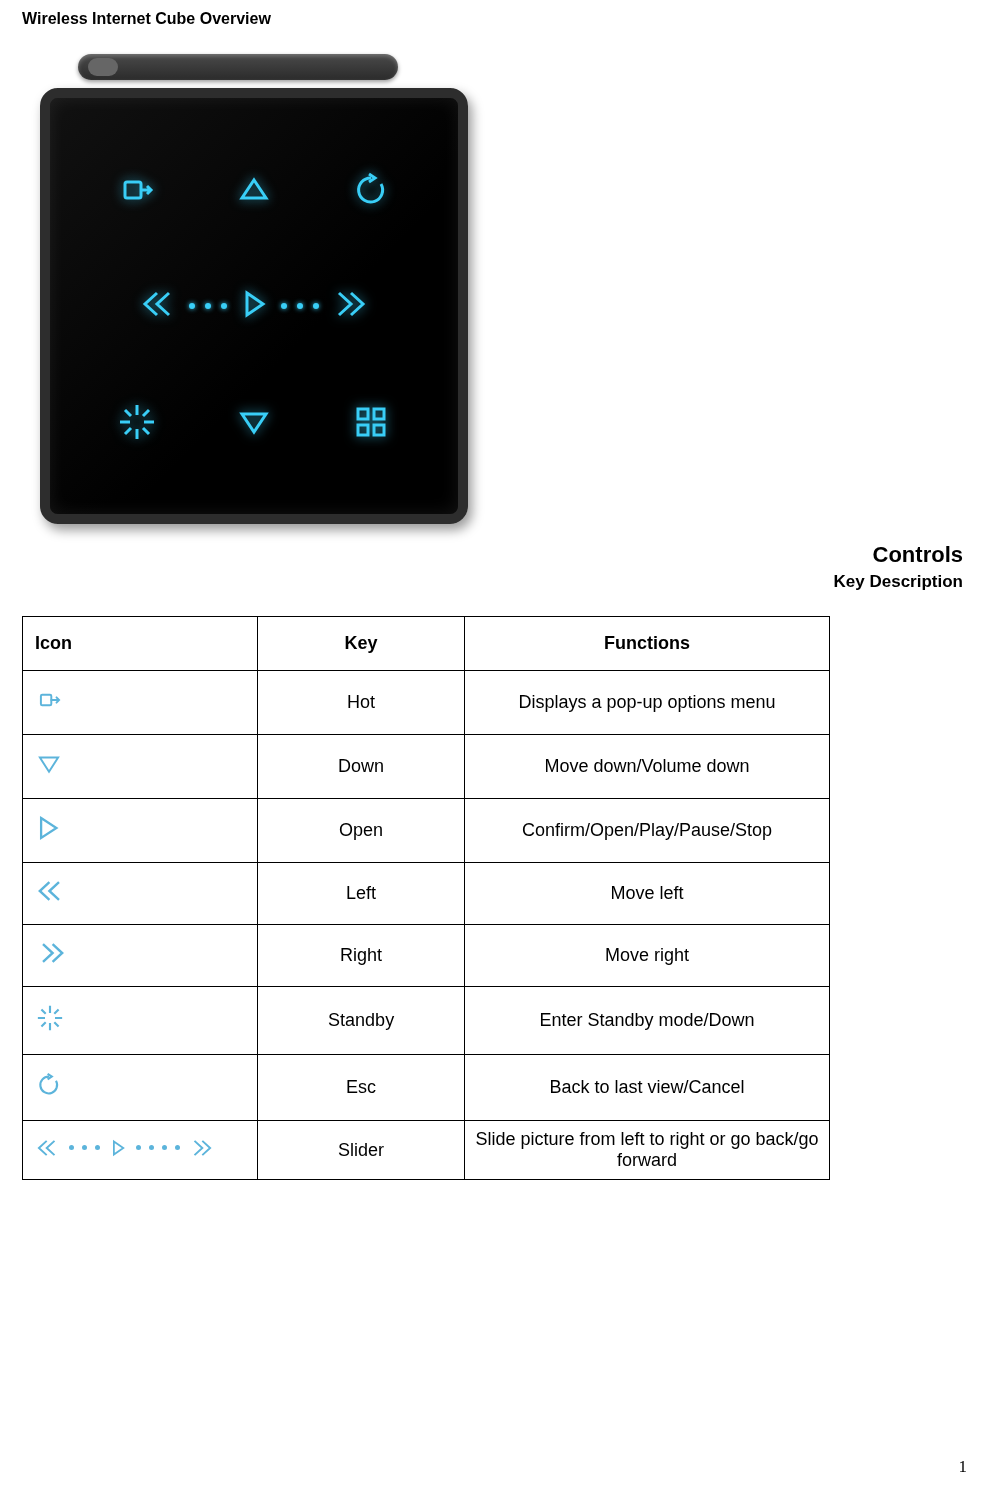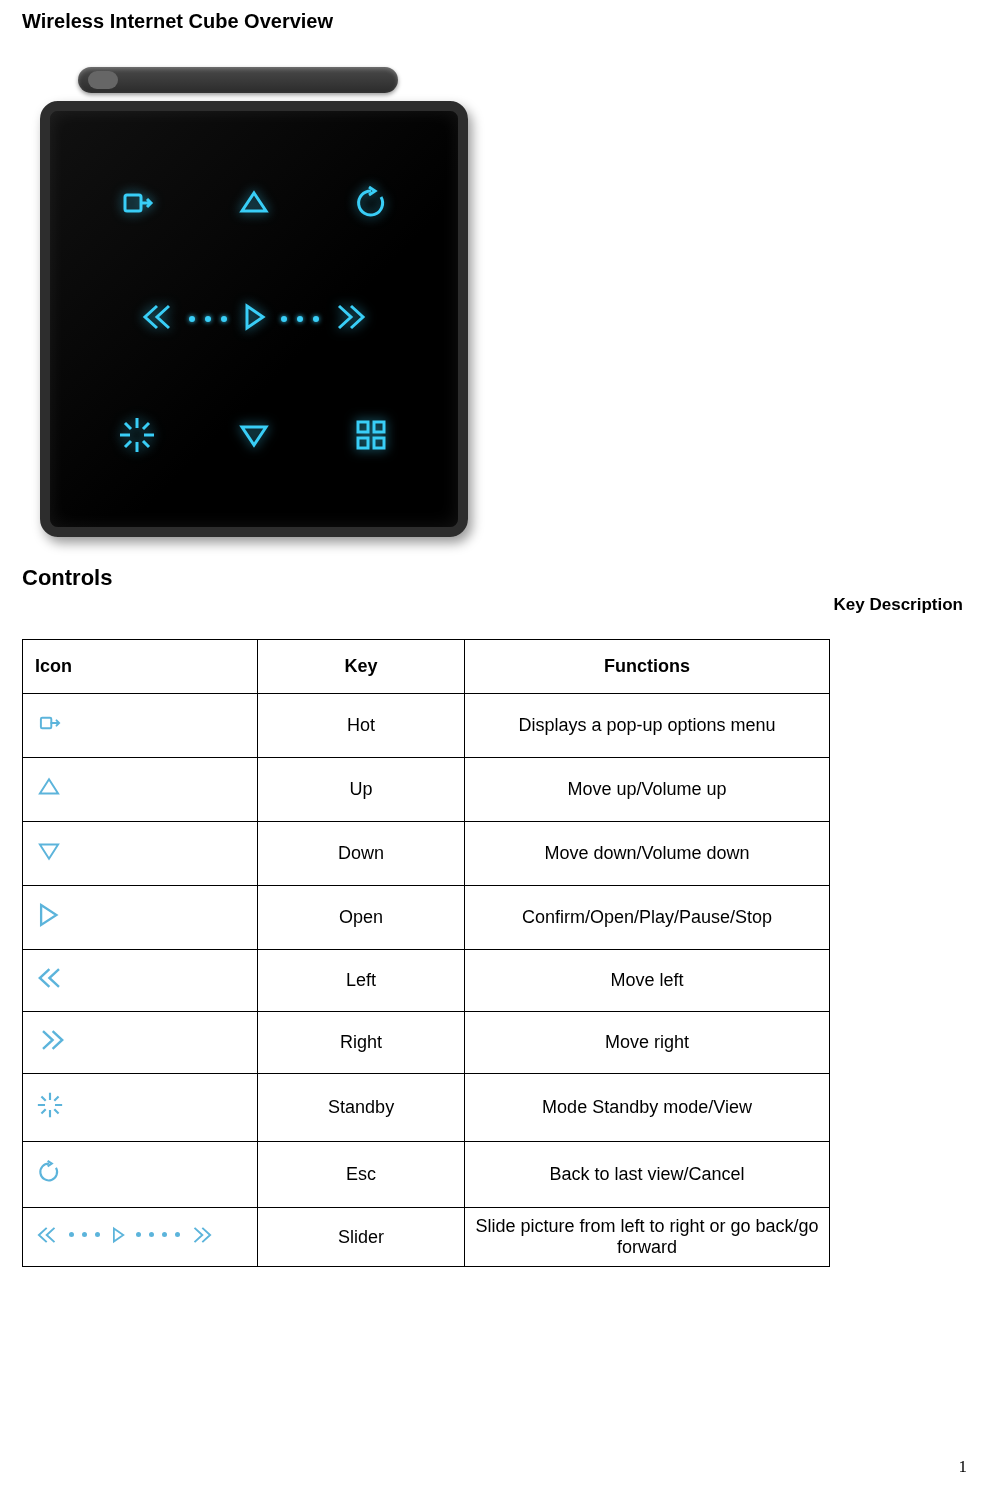--- a/index.html
+++ b/index.html
@@ -12,7 +12,7 @@
       position: relative;
       padding: 10px 22px 0 22px;
     }
-    h1 { font-size: 20px; font-weight: bold; margin-bottom: 28px; }
+    h1 { font-size: 16px; font-weight: bold; margin-bottom: 20px; }
     h2 { font-size: 22px; font-weight: bold; margin-top: 24px; }
     h3 { font-size: 17px; font-weight: bold; margin-top: 4px; margin-bottom: 24px; text-align: right; }
 

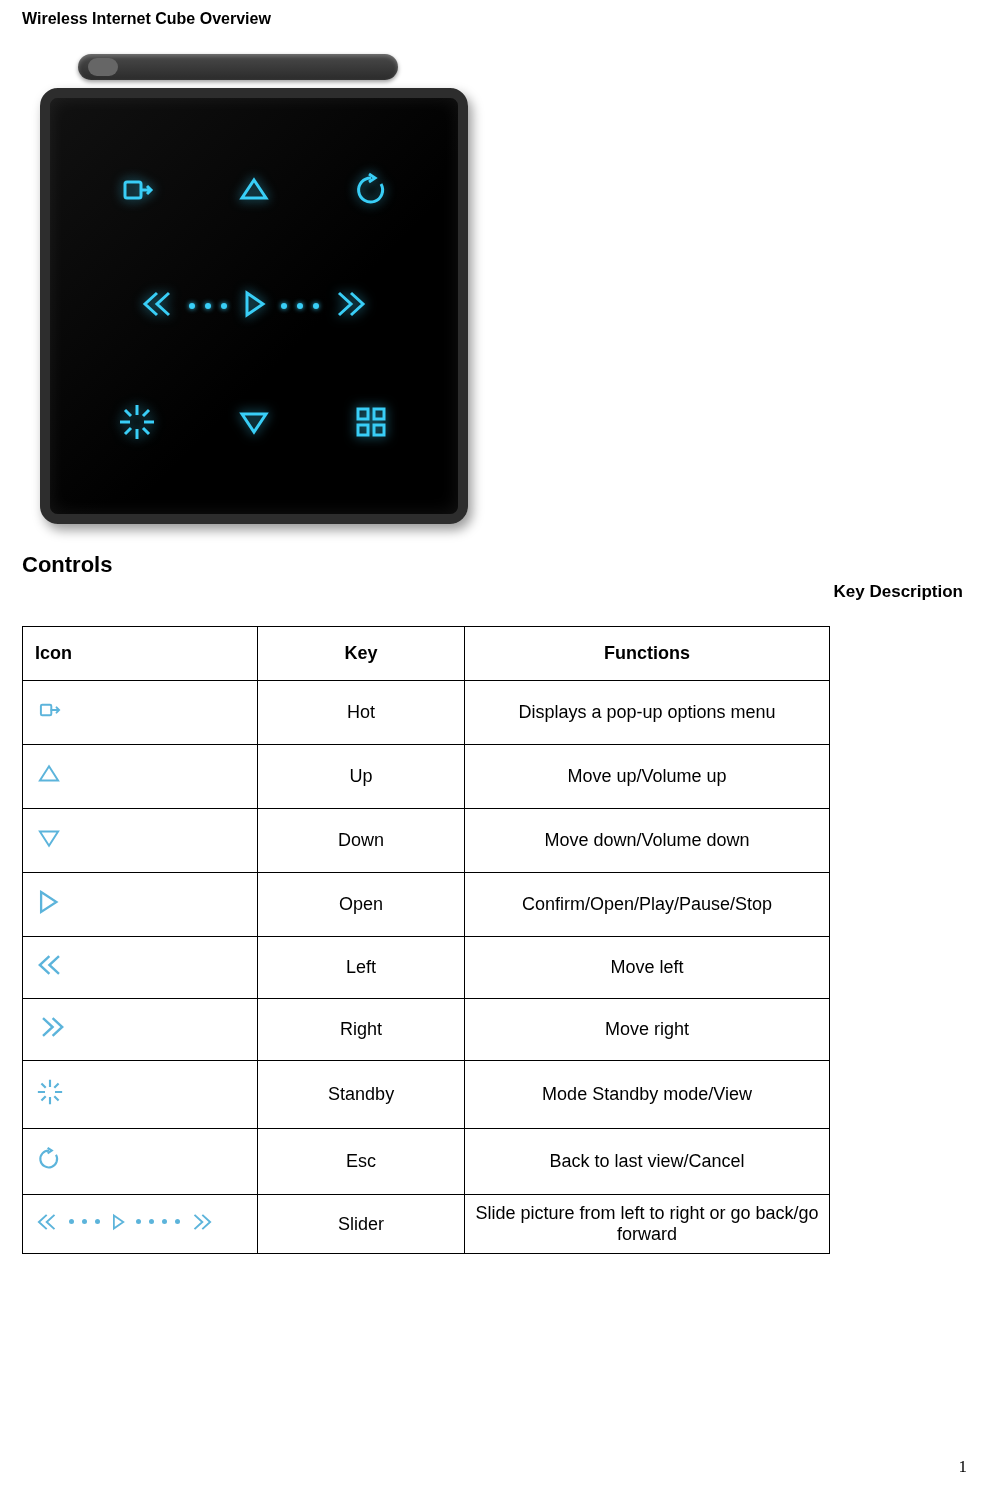--- a/index.html
+++ b/index.html
@@ -13,7 +13,7 @@
       padding: 10px 22px 0 22px;
     }
     h1 { font-size: 16px; font-weight: bold; margin-bottom: 20px; }
-    h2 { font-size: 22px; font-weight: bold; margin-top: 24px; }
+    h2 { font-size: 22px; font-weight: bold; margin-top: 14px; text-align: right; }
     h3 { font-size: 17px; font-weight: bold; margin-top: 4px; margin-bottom: 24px; text-align: right; }
 
     

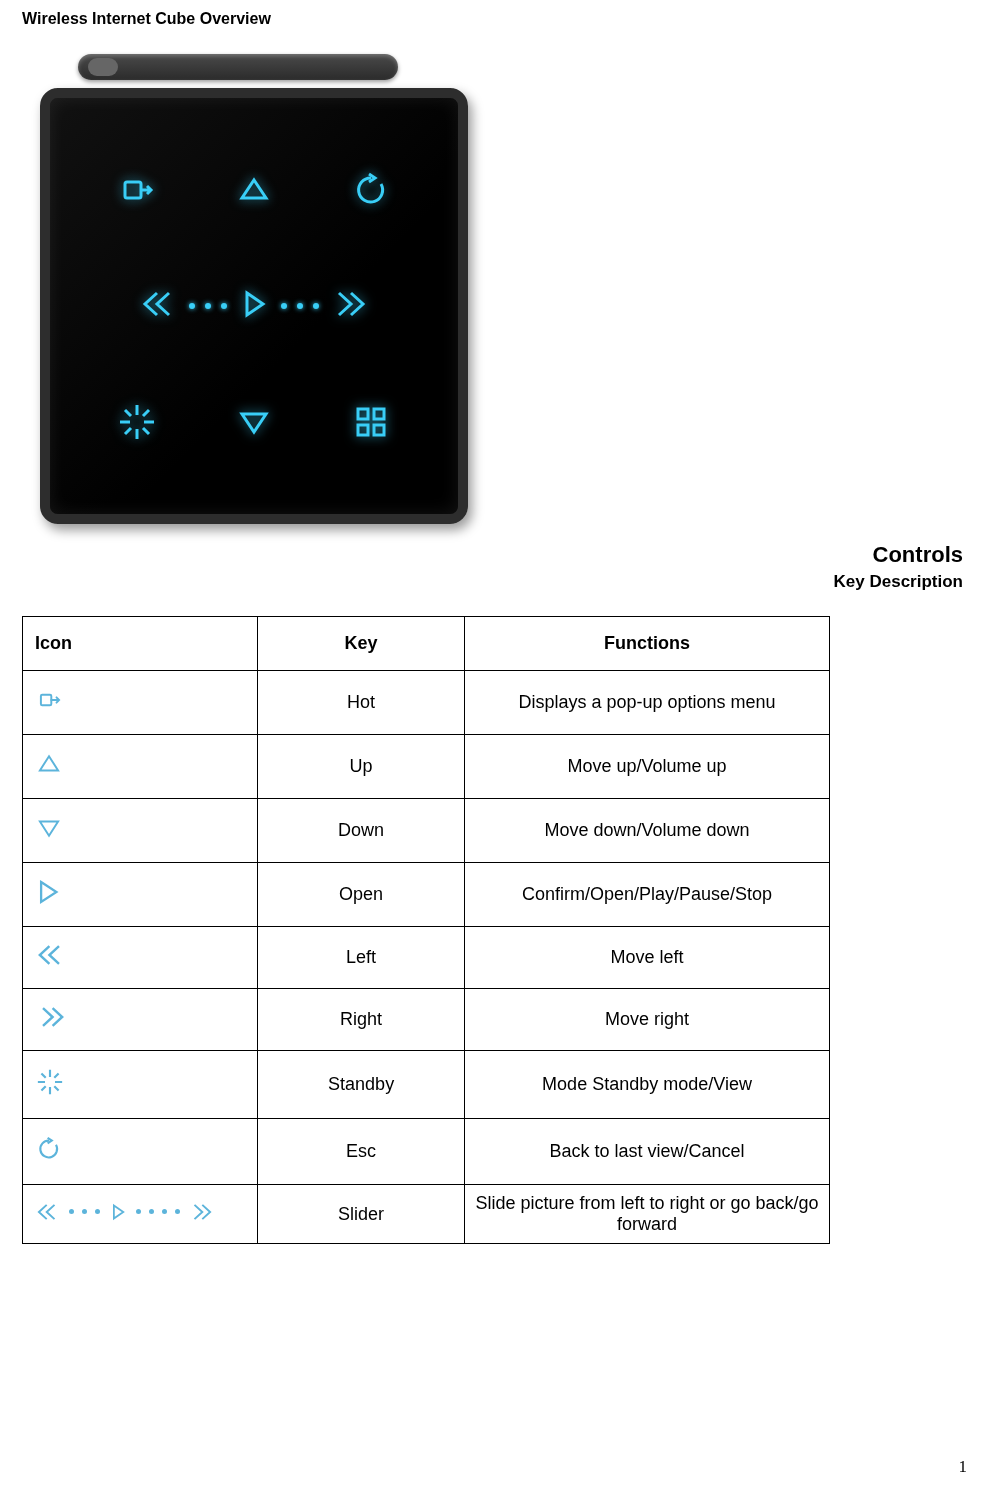--- a/index.html
+++ b/index.html
@@ -204,15 +204,6 @@
   <tr>
     <td><span class="icon-box tbl-cyan">
       <svg width="28" height="26" viewBox="0 0 40 40" fill="none" stroke-width="3">
-              <path d="M20 8 L34 30 L6 30 Z"></path>
-            </svg>
-          </span></td>
-    <td>Up</td>
-    <td>Move up/Volume up</td>
-  </tr>
-  <tr>
-    <td><span class="icon-box tbl-cyan">
-      <svg width="28" height="26" viewBox="0 0 40 40" fill="none" stroke-width="3">
               <path d="M6 10 L34 10 L20 32 Z"></path>
             </svg>
           </span></td>

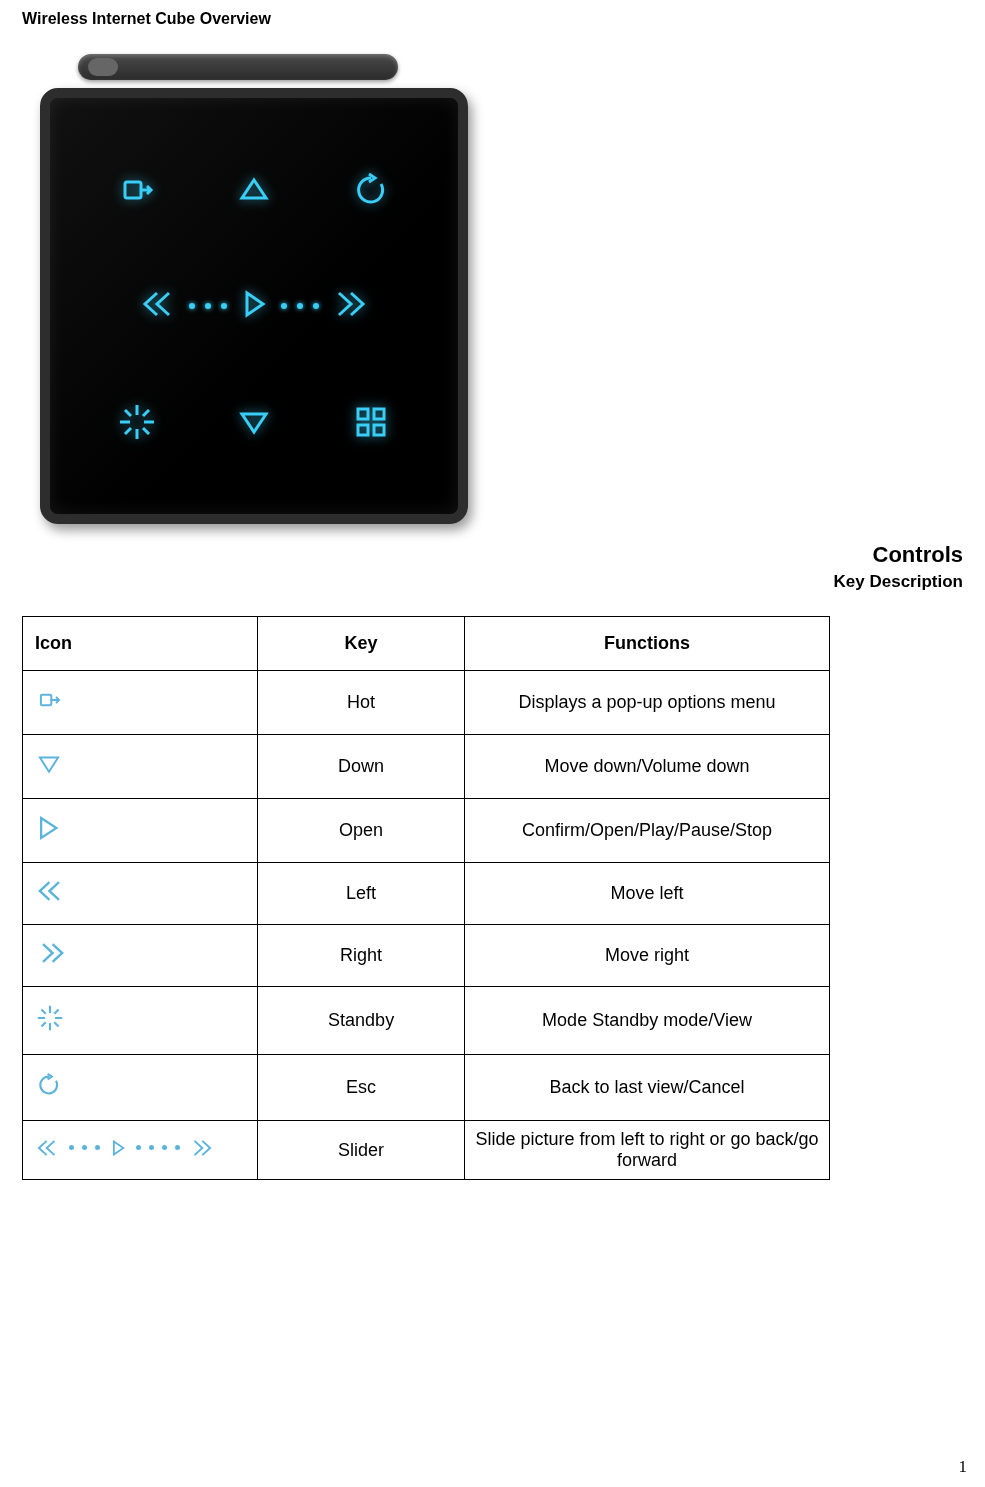--- a/index.html
+++ b/index.html
@@ -244,7 +244,7 @@
             </svg>
           </span></td>
     <td>Standby</td>
-    <td>Mode Standby mode/View</td>
+    <td>Enter Standby mode/Down</td>
   </tr>
   <tr>
     <td><span class="icon-box tbl-cyan">

